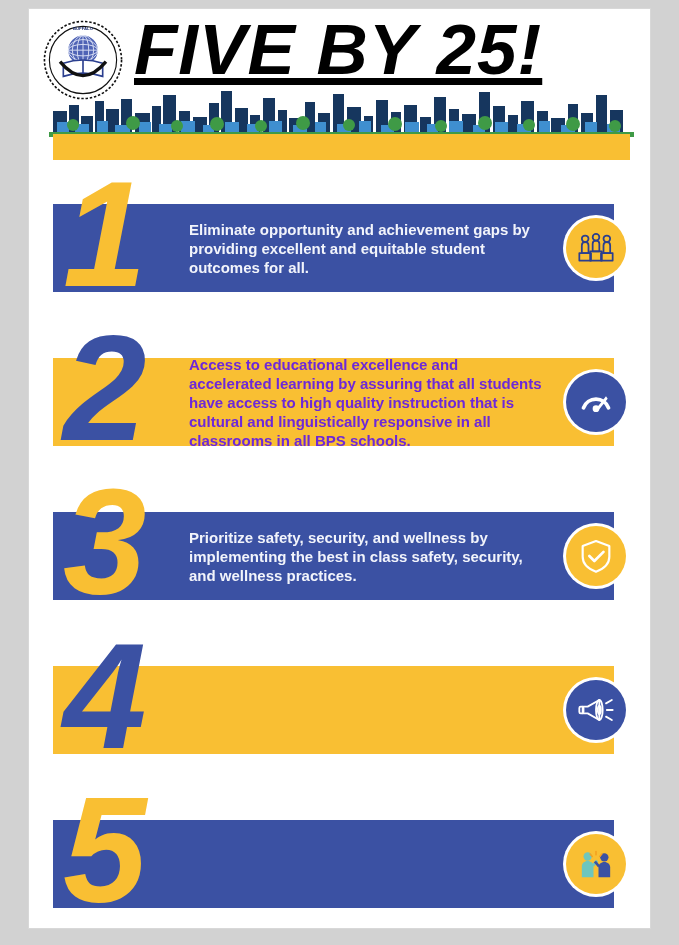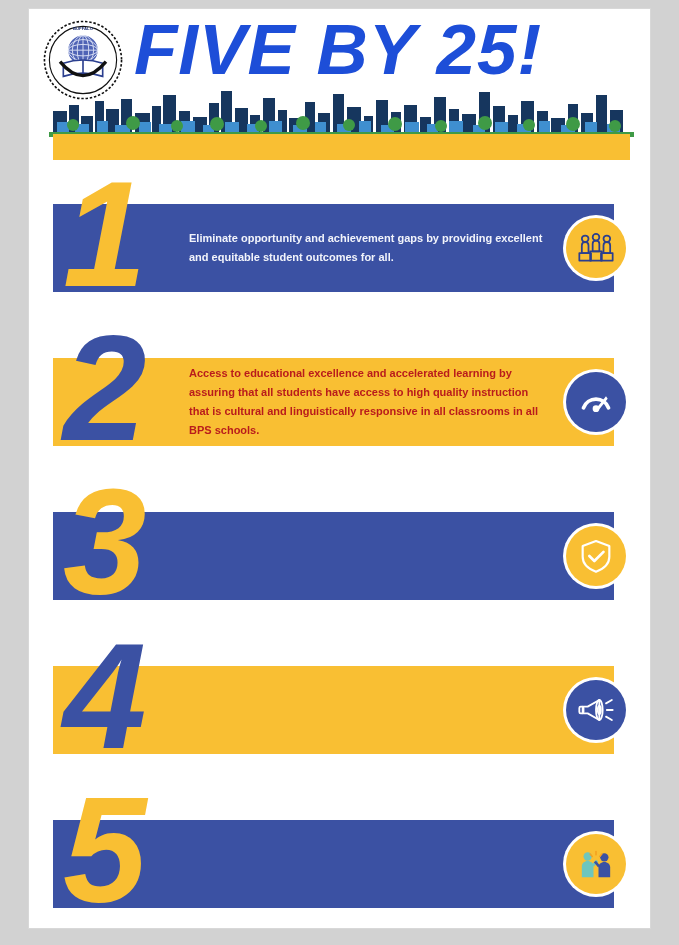--- a/index.html
+++ b/index.html
@@ -48,9 +48,10 @@
     font-weight: bold;
     font-style: italic;
     letter-spacing: 1px;
-    color: #1d4ed8;
+    color: #000000;
     white-space: nowrap;
     font-family: "Liberation Sans", sans-serif;
+    text-decoration: underline;
   }
   .skyline {
     position: absolute;

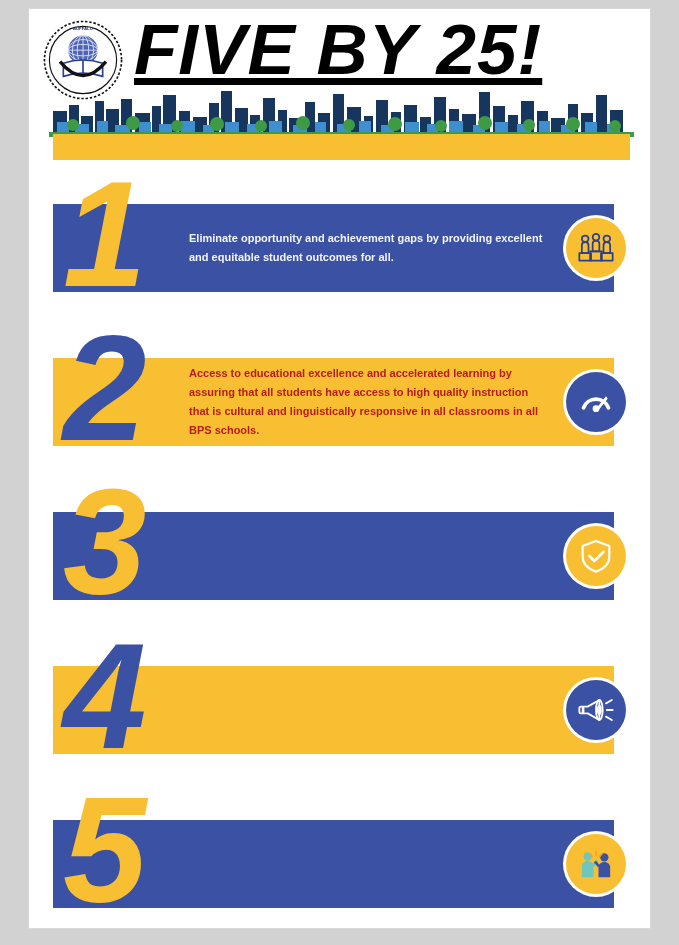--- a/index.html
+++ b/index.html
@@ -113,7 +113,7 @@
     display: flex;
     flex-direction: column;
     justify-content: center;
-    font-size: 11px;
+    font-size: 15px;
     line-height: 19px;
     font-weight: bold;
     z-index: 4;

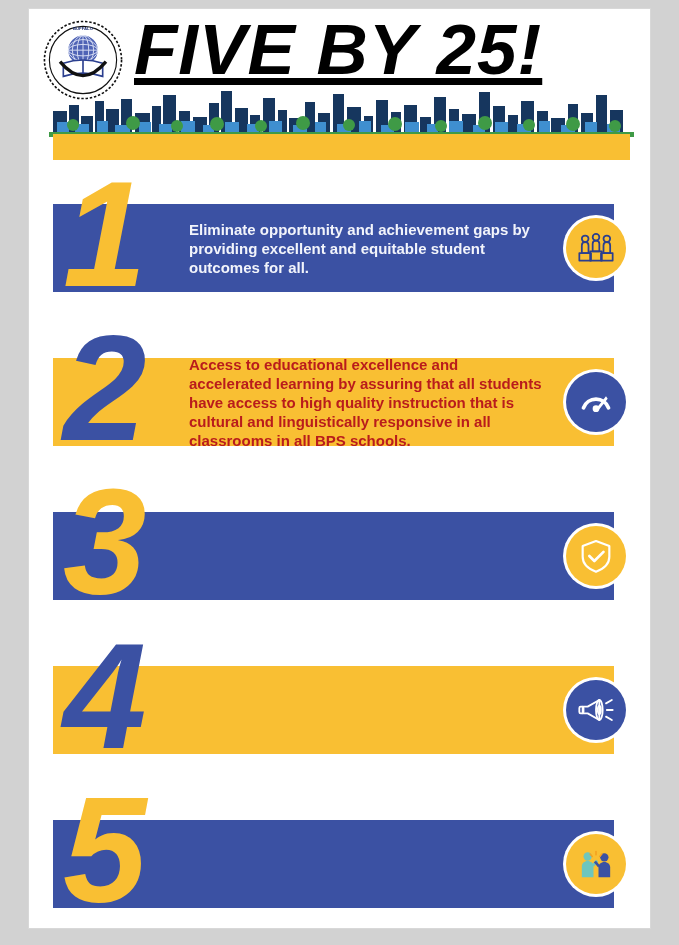--- a/index.html
+++ b/index.html
@@ -120,7 +120,7 @@
     font-family: "Liberation Sans", sans-serif;
   }
   .goal.blue .goal-text { color: #f2f4fb; }
-  .goal.yellow .goal-text { color: #b91c1c; }
+  .goal.yellow .goal-text { color: #6d28d9; }
 
   .goal-icon {
     position: absolute;

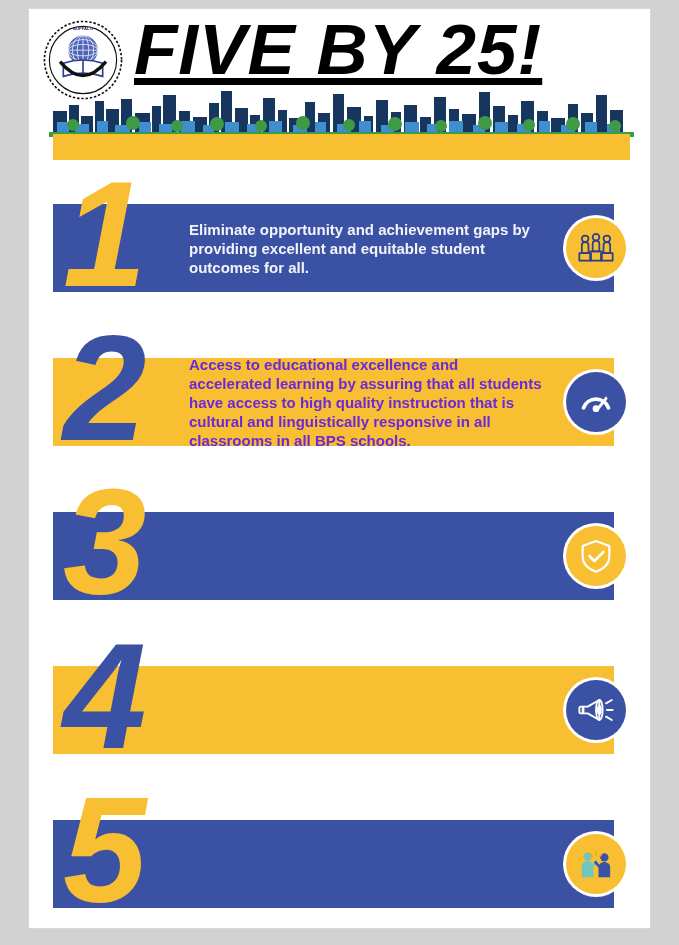--- a/index.html
+++ b/index.html
@@ -306,6 +306,7 @@
       <div class="goal blue">
         <div class="goal-bar"></div>
         <div class="goal-number">3</div>
+        <div class="goal-text">Prioritize safety, security, and wellness by implementing the best in class safety, security, and wellness practices.</div>
         <div class="goal-icon icon-yellow">
           <svg viewBox="0 0 48 48" width="40" height="40">
             <path d="M24 6 L40 12v13c0 10-8 15-16 18-8-3-16-8-16-18V12z" fill="#f9bf33" stroke="#ffffff" stroke-width="2.6" stroke-linejoin="round"></path>

